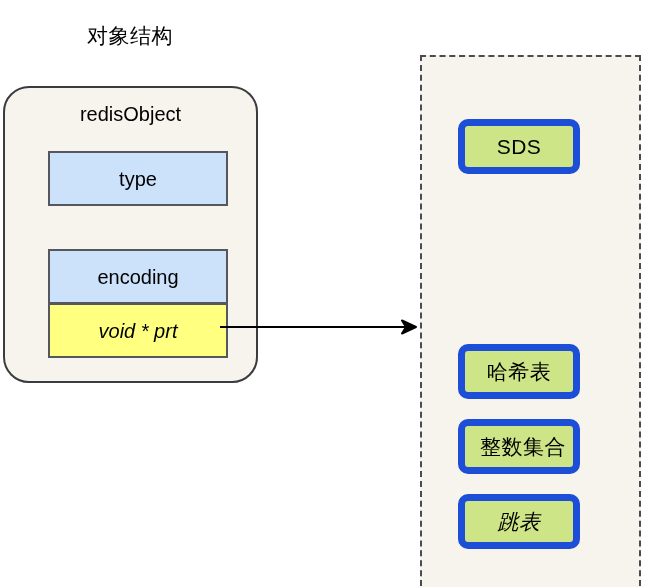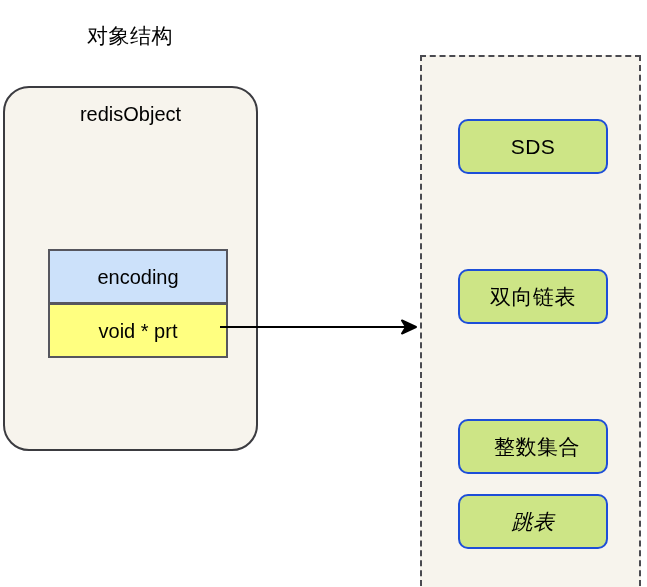--- a/index.html
+++ b/index.html
@@ -42,7 +42,7 @@
     left: 3px;
     top: 75px;
     width: 255px;
-    height: 365px;
+    height: 297px;
     background: #f7f4ed;
     border: 2px solid #3b3b40;
     border-radius: 26px;

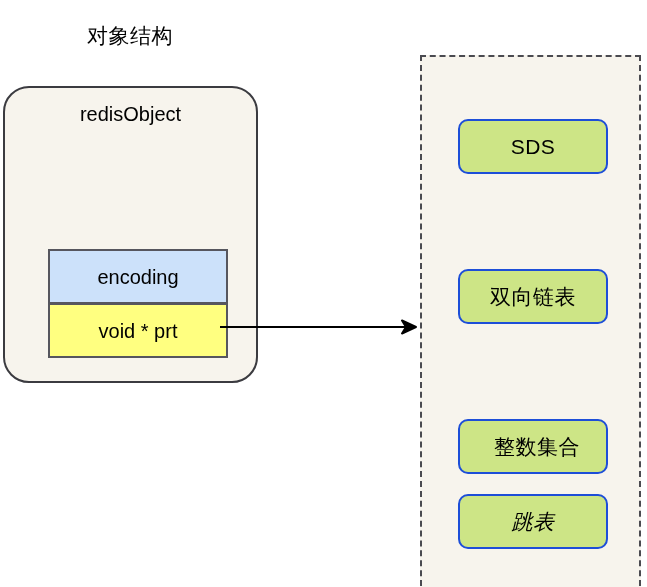--- a/index.html
+++ b/index.html
@@ -105,11 +105,11 @@
   .struct-box {
     position: absolute;
     left: 36px;
-    width: 150px;
+    width: 122px;
     height: 55px;
     box-sizing: border-box;
     background: #cde586;
-    border: 2px solid #1d4ed8;
+    border: 7px solid #1d4ed8;
     border-radius: 10px;
     display: flex;
     align-items: center;

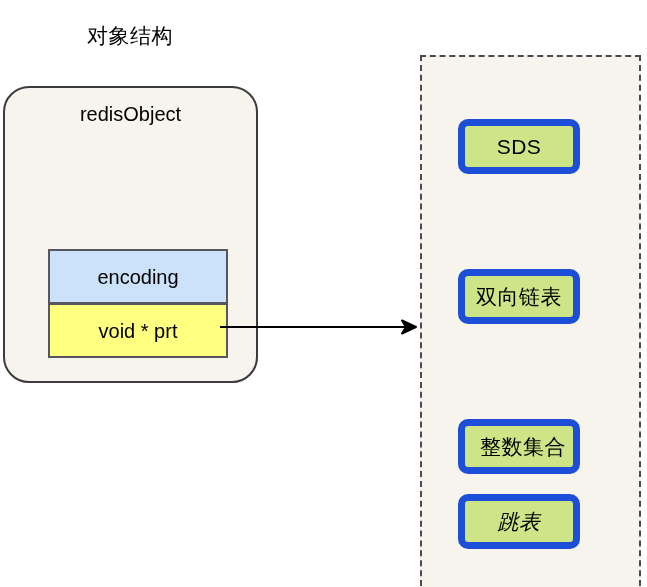--- a/index.html
+++ b/index.html
@@ -137,6 +137,7 @@
   <div id="object-container">
     <div id="object-title">redisObject</div>
 
+    <div class="field-box blue" id="field-0">type</div>
 
     <div class="field-box blue" id="field-1">encoding</div>
 

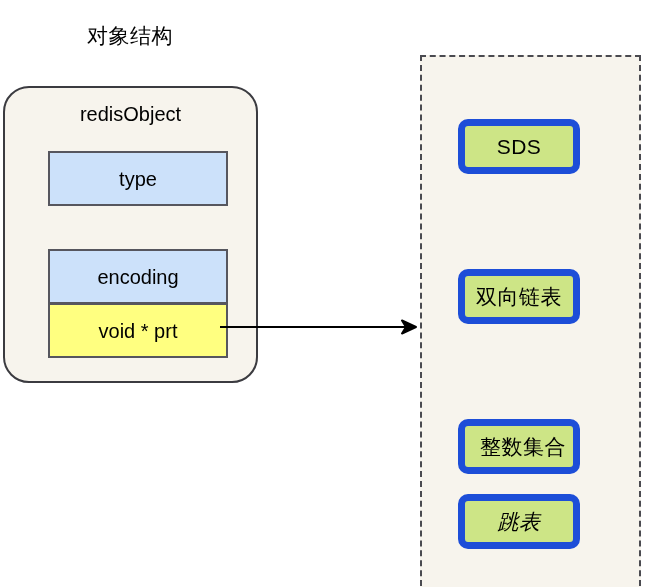--- a/index.html
+++ b/index.html
@@ -154,7 +154,6 @@
     <div class="struct-box" id="struct-0">SDS</div>
 
 
-    <div class="struct-box" id="struct-2">双向链表</div>
 
 
     <div class="struct-box" id="struct-4">整数集合</div>

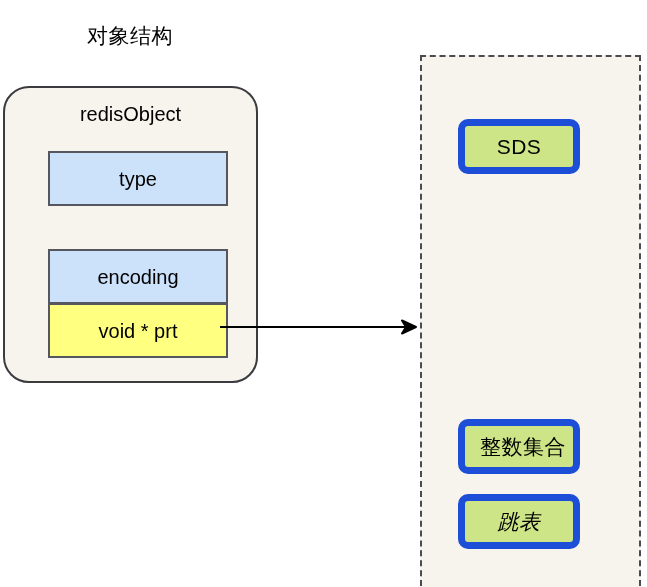--- a/index.html
+++ b/index.html
@@ -78,7 +78,7 @@
 
   #field-0 { top: 63px;  }
   #field-1 { top: 138px; margin-top: 23px; }
-  #field-2 { top: 215px; }
+  #field-2 { top: 215px; font-style: italic; }
 
   
   #pointer-arrow {

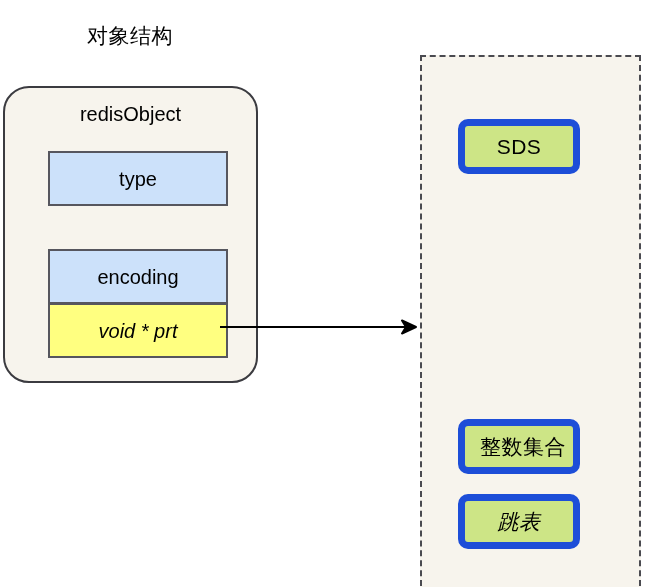--- a/index.html
+++ b/index.html
@@ -155,6 +155,7 @@
 
 
 
+    <div class="struct-box" id="struct-3">哈希表</div>
 
     <div class="struct-box" id="struct-4">整数集合</div>
 

